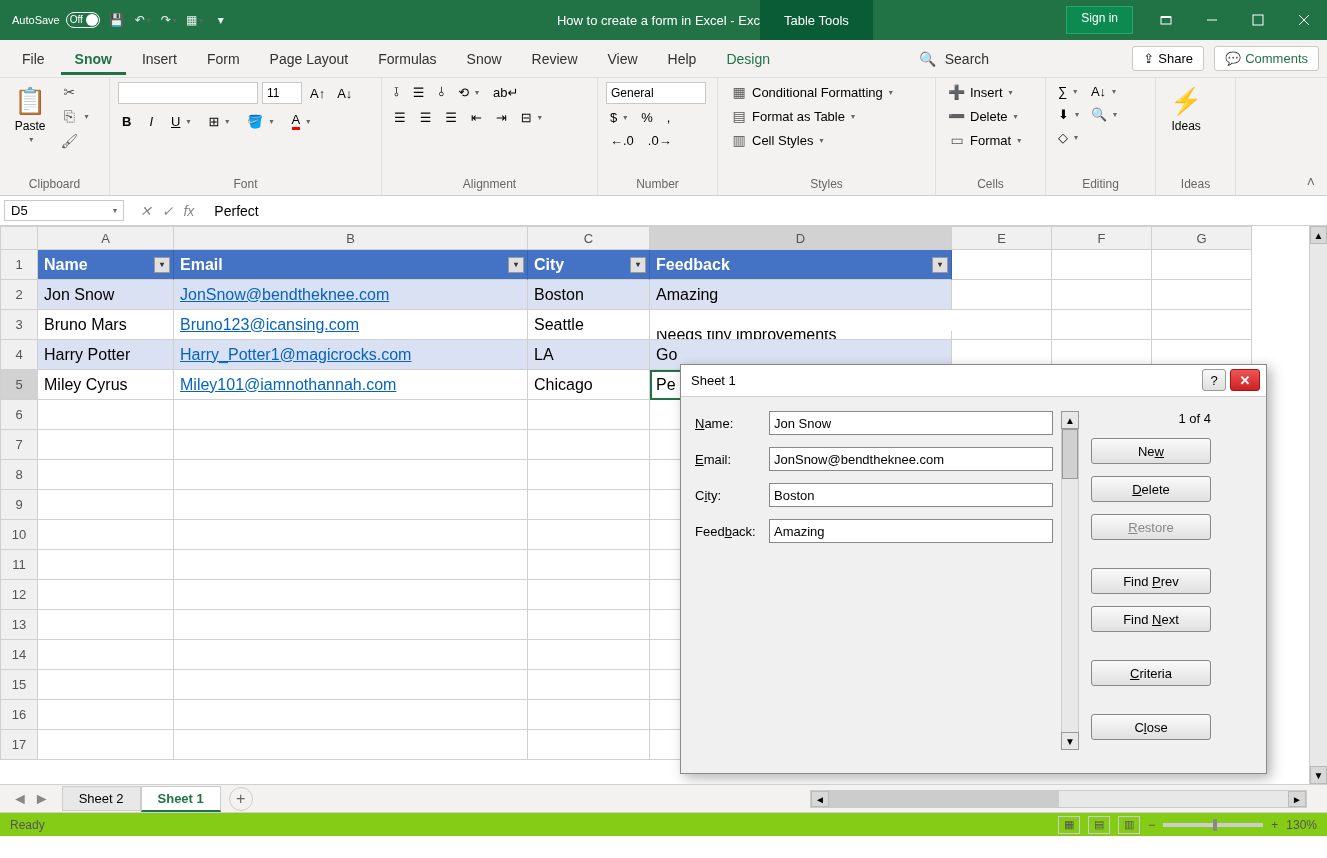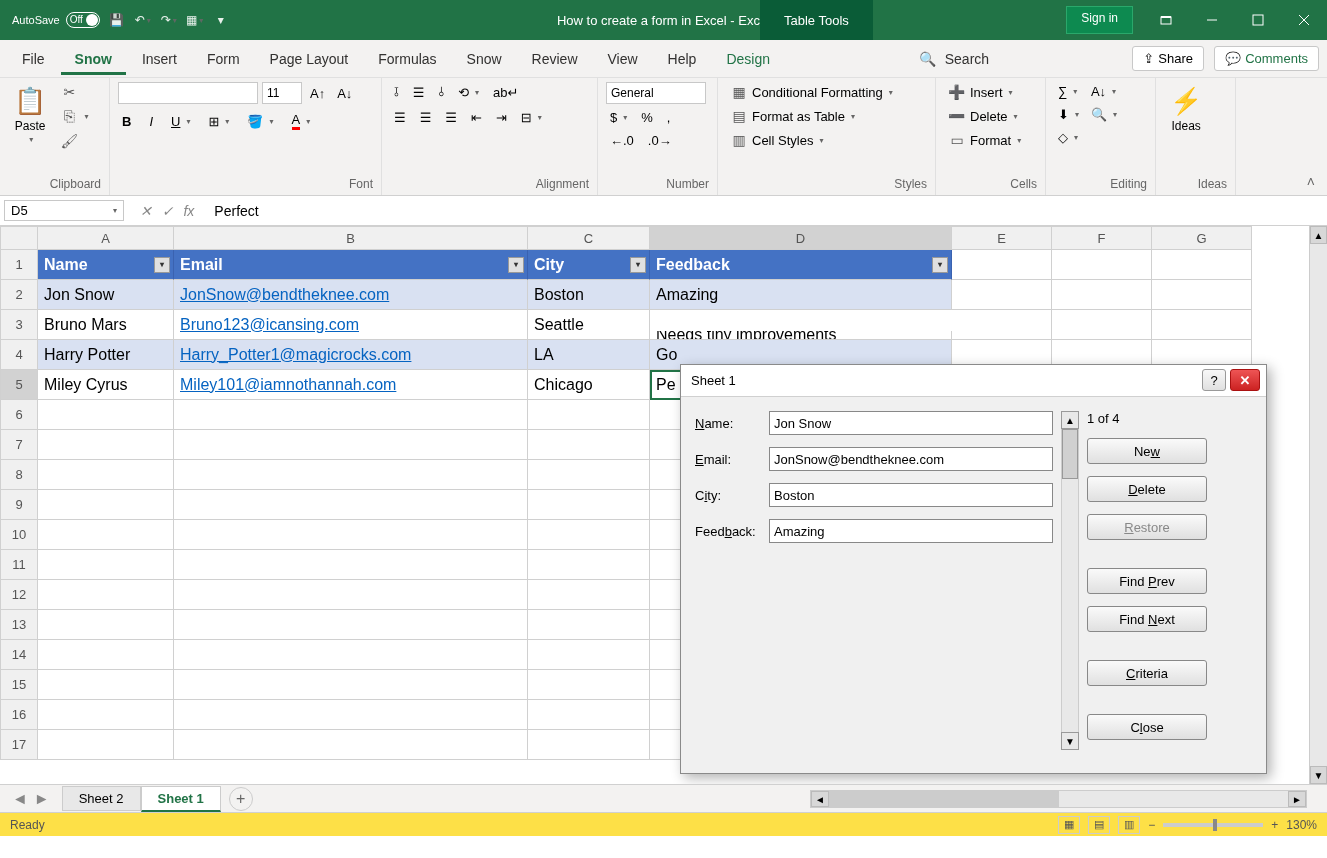--- a/index.html
+++ b/index.html
@@ -34,7 +34,7 @@
 .ribbon { height: 118px; background: #f3f2f1; display: flex; border-bottom: 1px solid #d0d0d0; }
 .group { border-right: 1px solid #e0e0e0; padding: 4px 8px 2px; display: flex; flex-direction: column; }
 .group-body { flex: 1; display: flex; align-items: flex-start; gap: 4px; }
-.group-label { text-align: right; font-size: 12px; color: #666; padding: 2px 0; position: relative; }
+.group-label { text-align: center; font-size: 12px; color: #666; padding: 2px 0; position: relative; }
 .vbtn { display: flex; flex-direction: column; align-items: center; justify-content: center; padding: 4px 6px; cursor: pointer; font-size: 12px; gap: 2px; }
 .vbtn .big-icon { font-size: 26px; }
 .stack { display: flex; flex-direction: column; gap: 4px; }

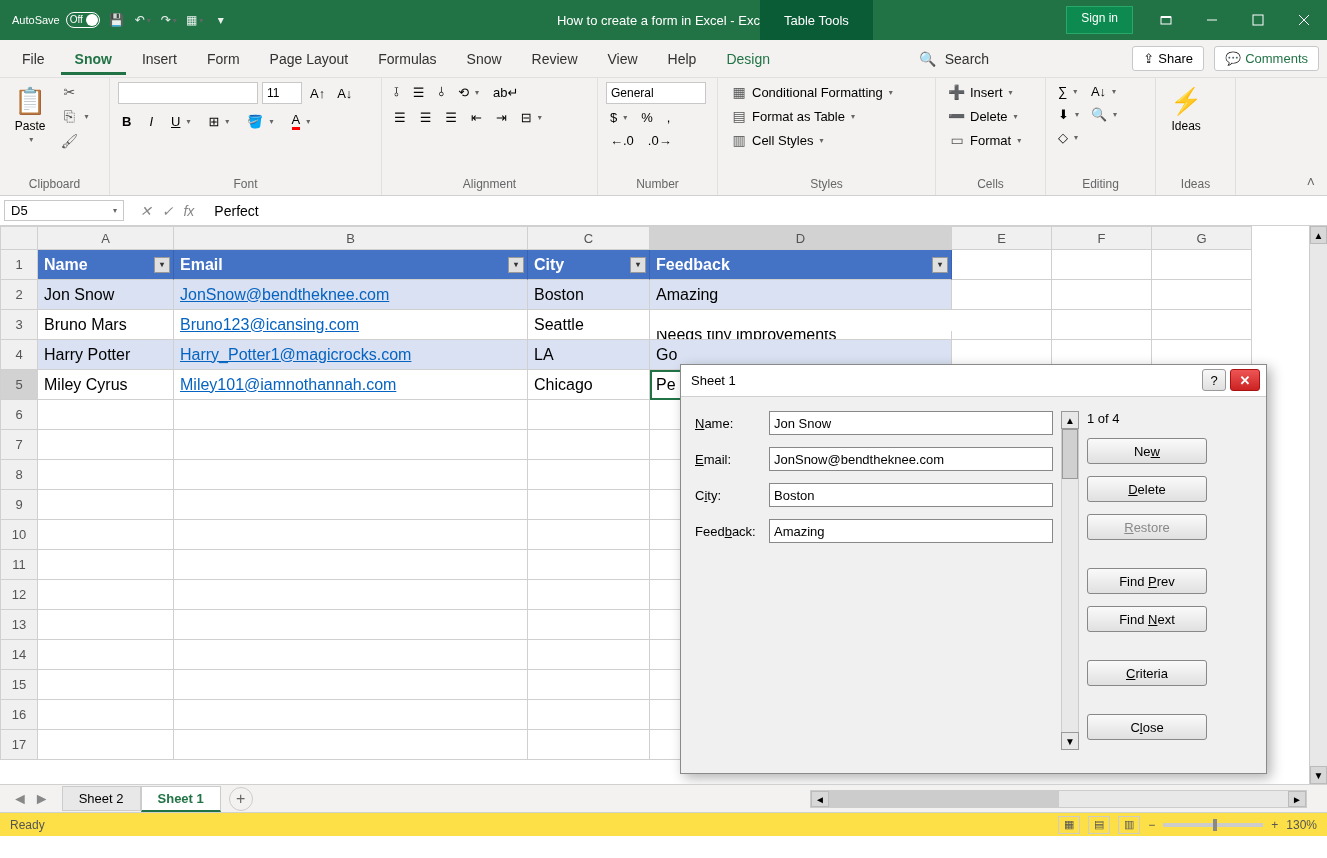--- a/index.html
+++ b/index.html
@@ -83,7 +83,7 @@
 .scroll-col .arrow { width: 18px; height: 18px; background: #e8e8e8; border: 1px solid #999; display: flex; align-items: center; justify-content: center; font-size: 10px; cursor: pointer; }
 .scroll-col .track { flex: 1; width: 18px; background: #e8e8e8; border: 1px solid #ccc; border-top: none; border-bottom: none; position: relative; }
 .scroll-col .thumb { position: absolute; top: 0; left: 0; right: 0; height: 50px; background: #d0d0d0; border: 1px solid #999; }
-.btn-col { display: flex; flex-direction: column; gap: 2px; width: 124px; align-items: flex-start; }
+.btn-col { display: flex; flex-direction: column; gap: 2px; width: 124px; align-items: flex-end; }
 .btn-col .counter { font-size: 13px; margin-bottom: 10px; }
 .dlg-btn { width: 120px; height: 26px; background: linear-gradient(#fafafa,#e0e0e0); border: 1px solid #888; border-radius: 3px; font-size: 13px; cursor: pointer; margin-bottom: 10px; }
 .dlg-btn.disabled { color: #888; }

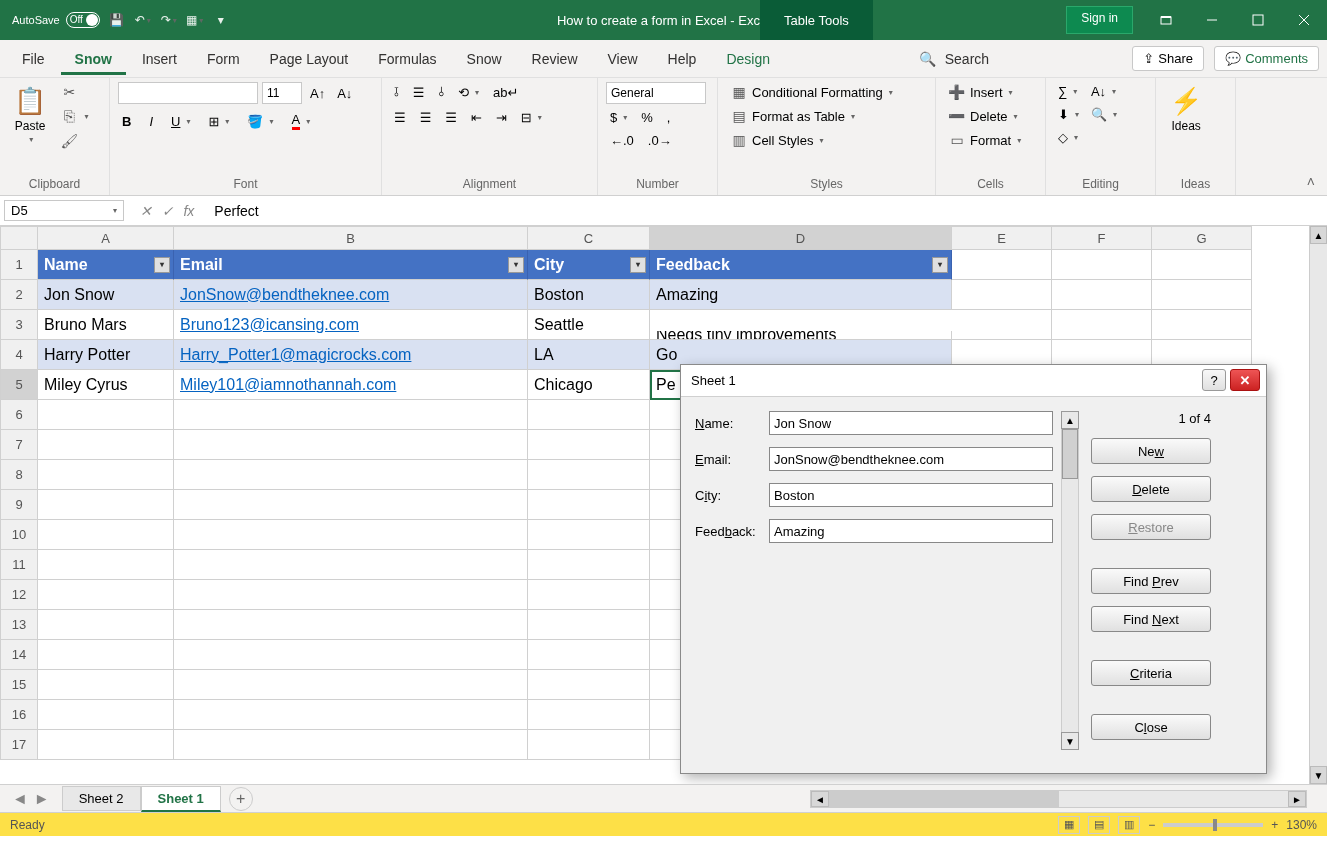--- a/index.html
+++ b/index.html
@@ -102,7 +102,7 @@
 .hscroll .thumb { position: absolute; left: 0; width: 50%; top: 0; bottom: 0; background: #ccc; }
 
 
-.statusbar { height: 24px; background: #fde047; border-top: 1px solid #d0d0d0; display: flex; align-items: center; padding: 0 10px; font-size: 12px; color: #555; }
+.statusbar { height: 24px; background: #84cc16; border-top: 1px solid #d0d0d0; display: flex; align-items: center; padding: 0 10px; font-size: 12px; color: #555; }
 .statusbar .right { margin-left: auto; display: flex; align-items: center; gap: 8px; }
 .view-btn { width: 22px; height: 18px; border: 1px solid #ccc; cursor: pointer; display: flex; align-items: center; justify-content: center; font-size: 11px; }
 .zoom-slider { width: 100px; height: 4px; background: #ccc; position: relative; }

